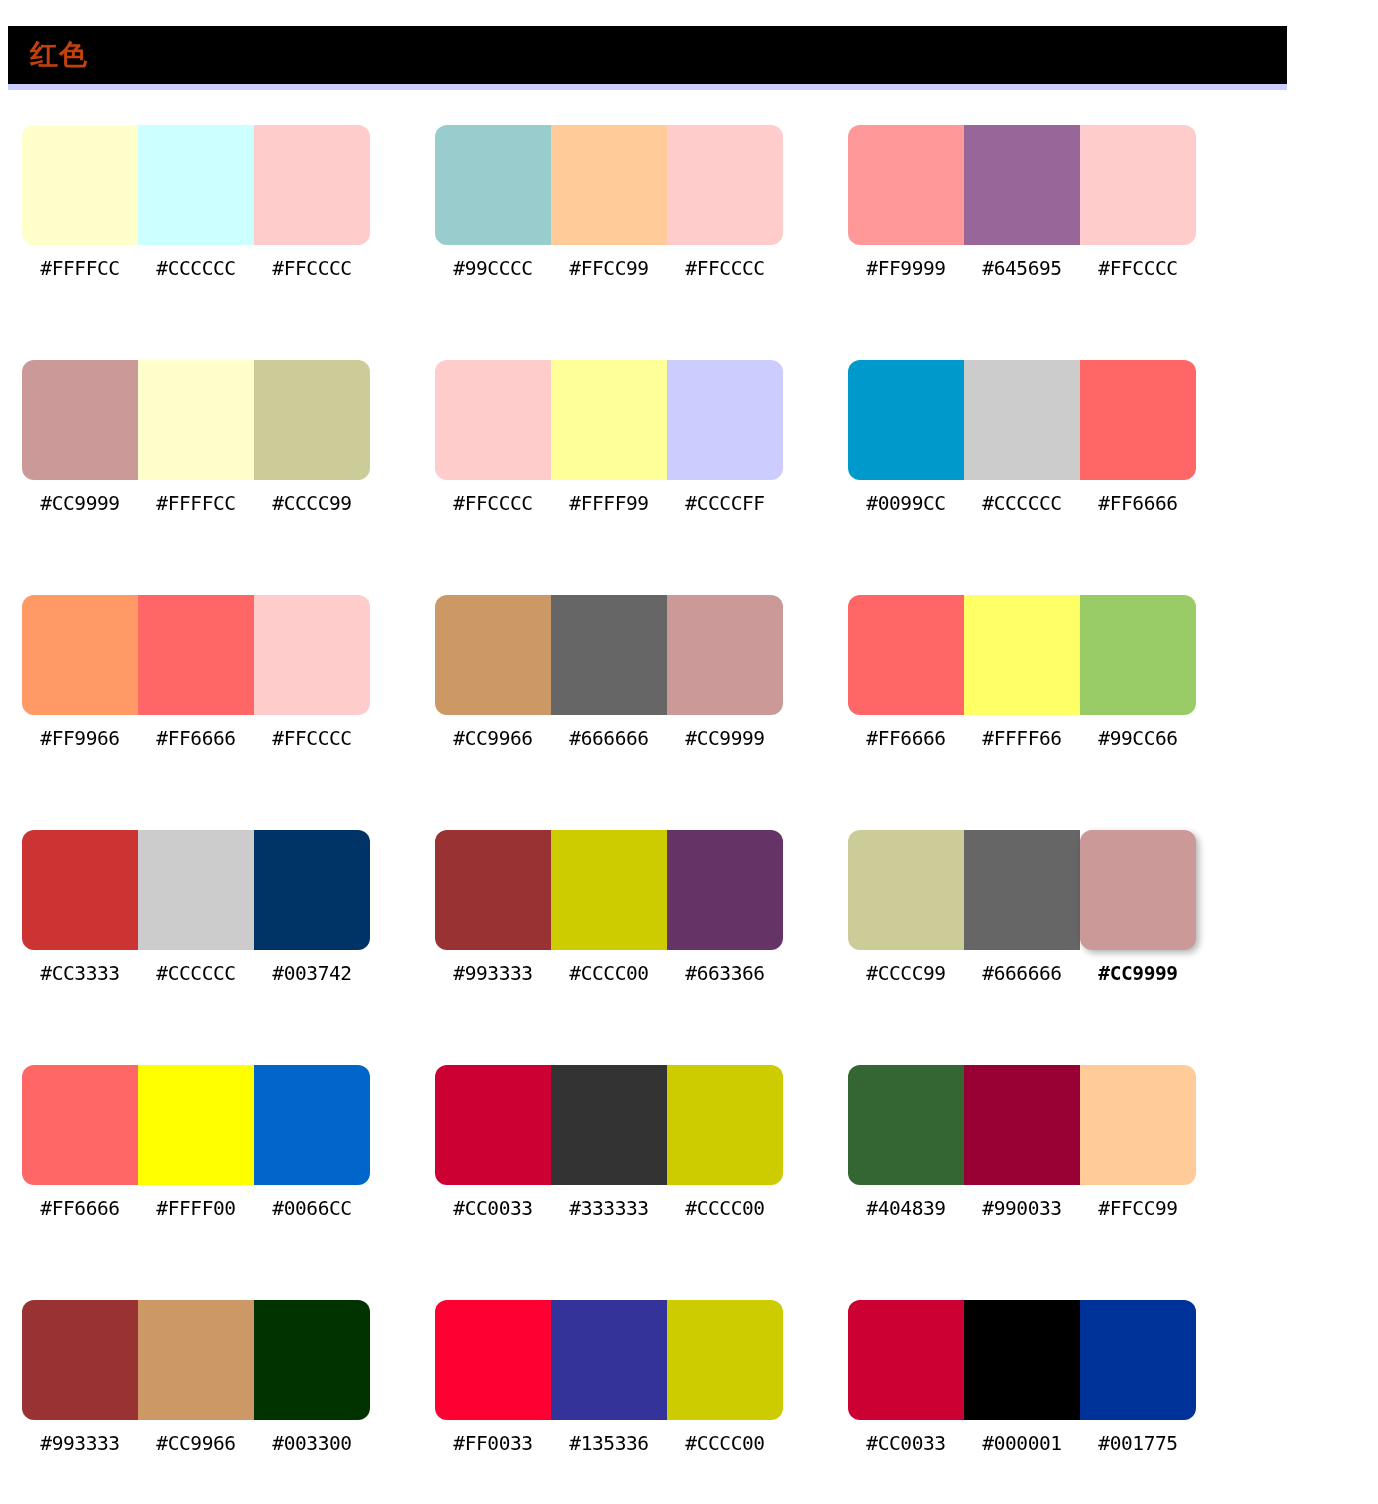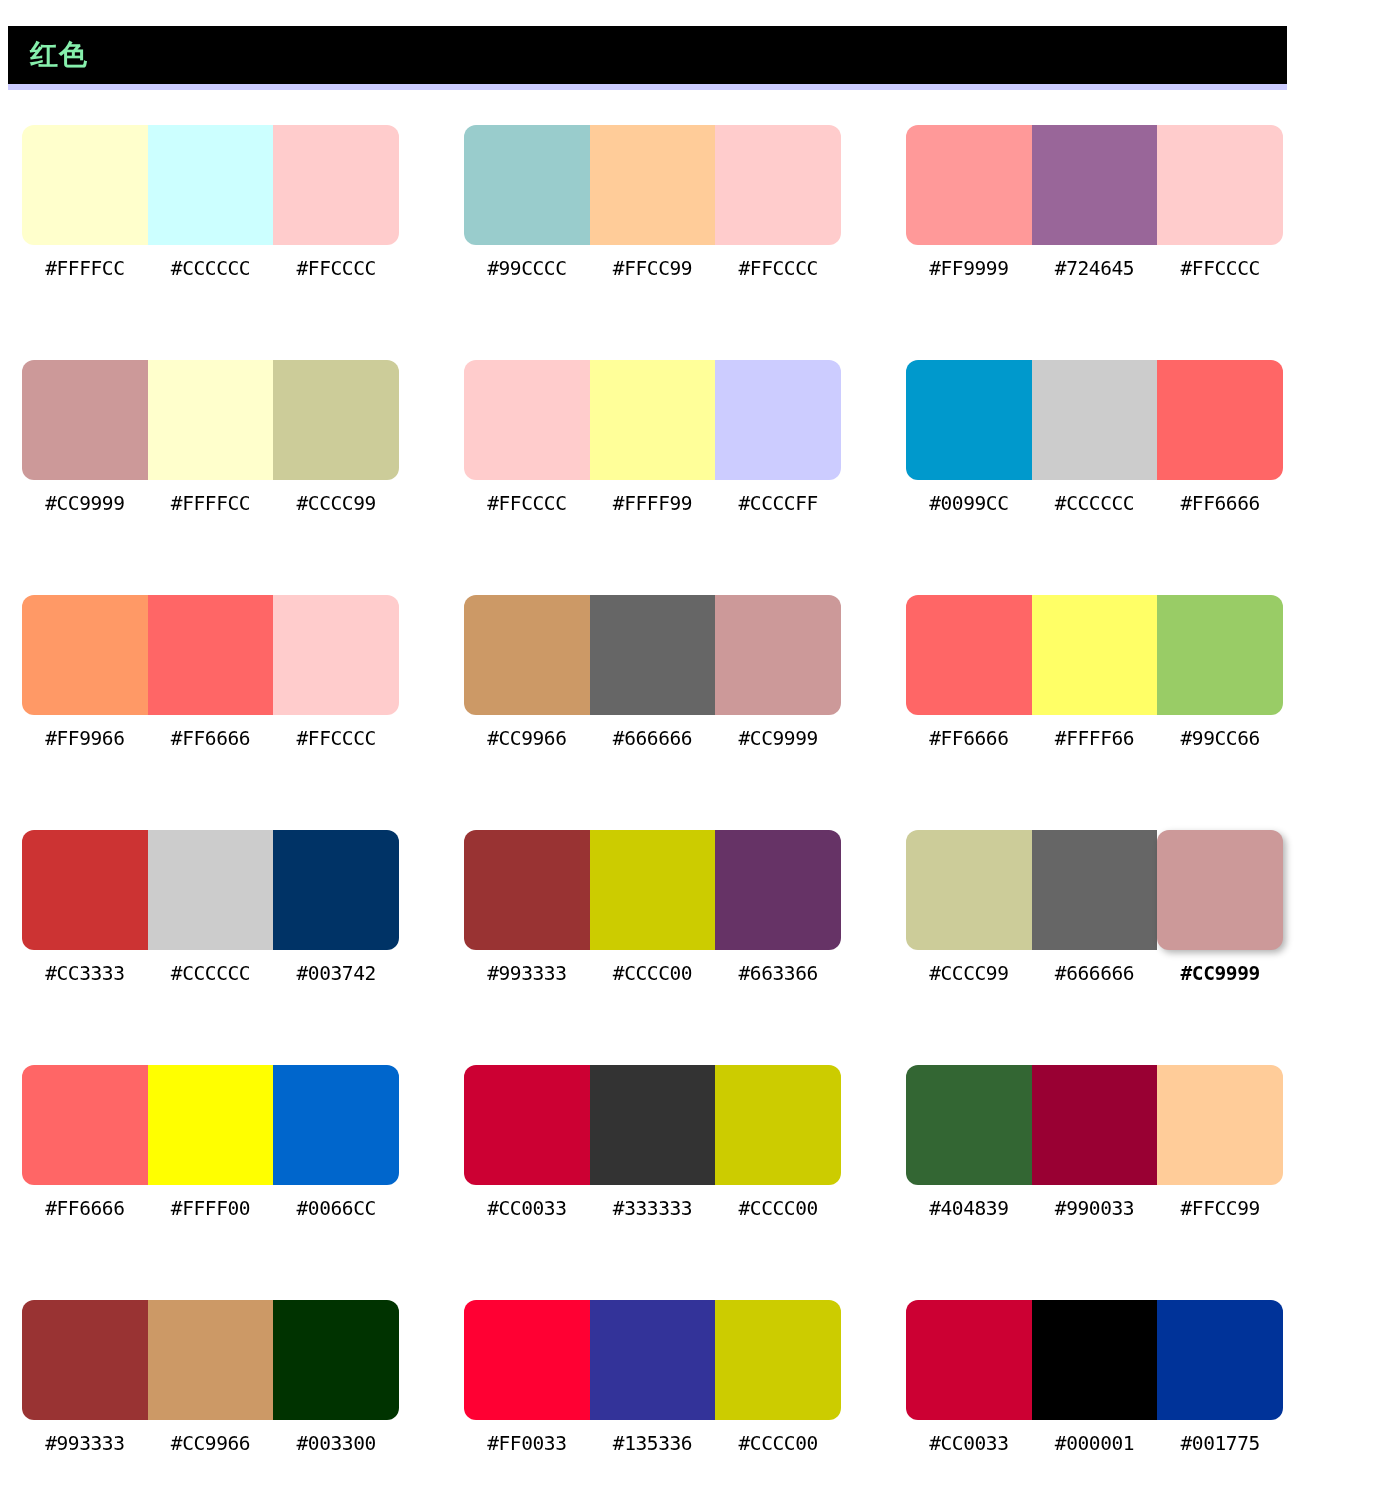--- a/index.html
+++ b/index.html
@@ -29,7 +29,7 @@
     align-items: center;
   }
   #header-title {
-    color: #86efac;
+    color: #c2410c;
     font-family: "DejaVu Sans", sans-serif;
     font-weight: bold;
     font-size: 28px;

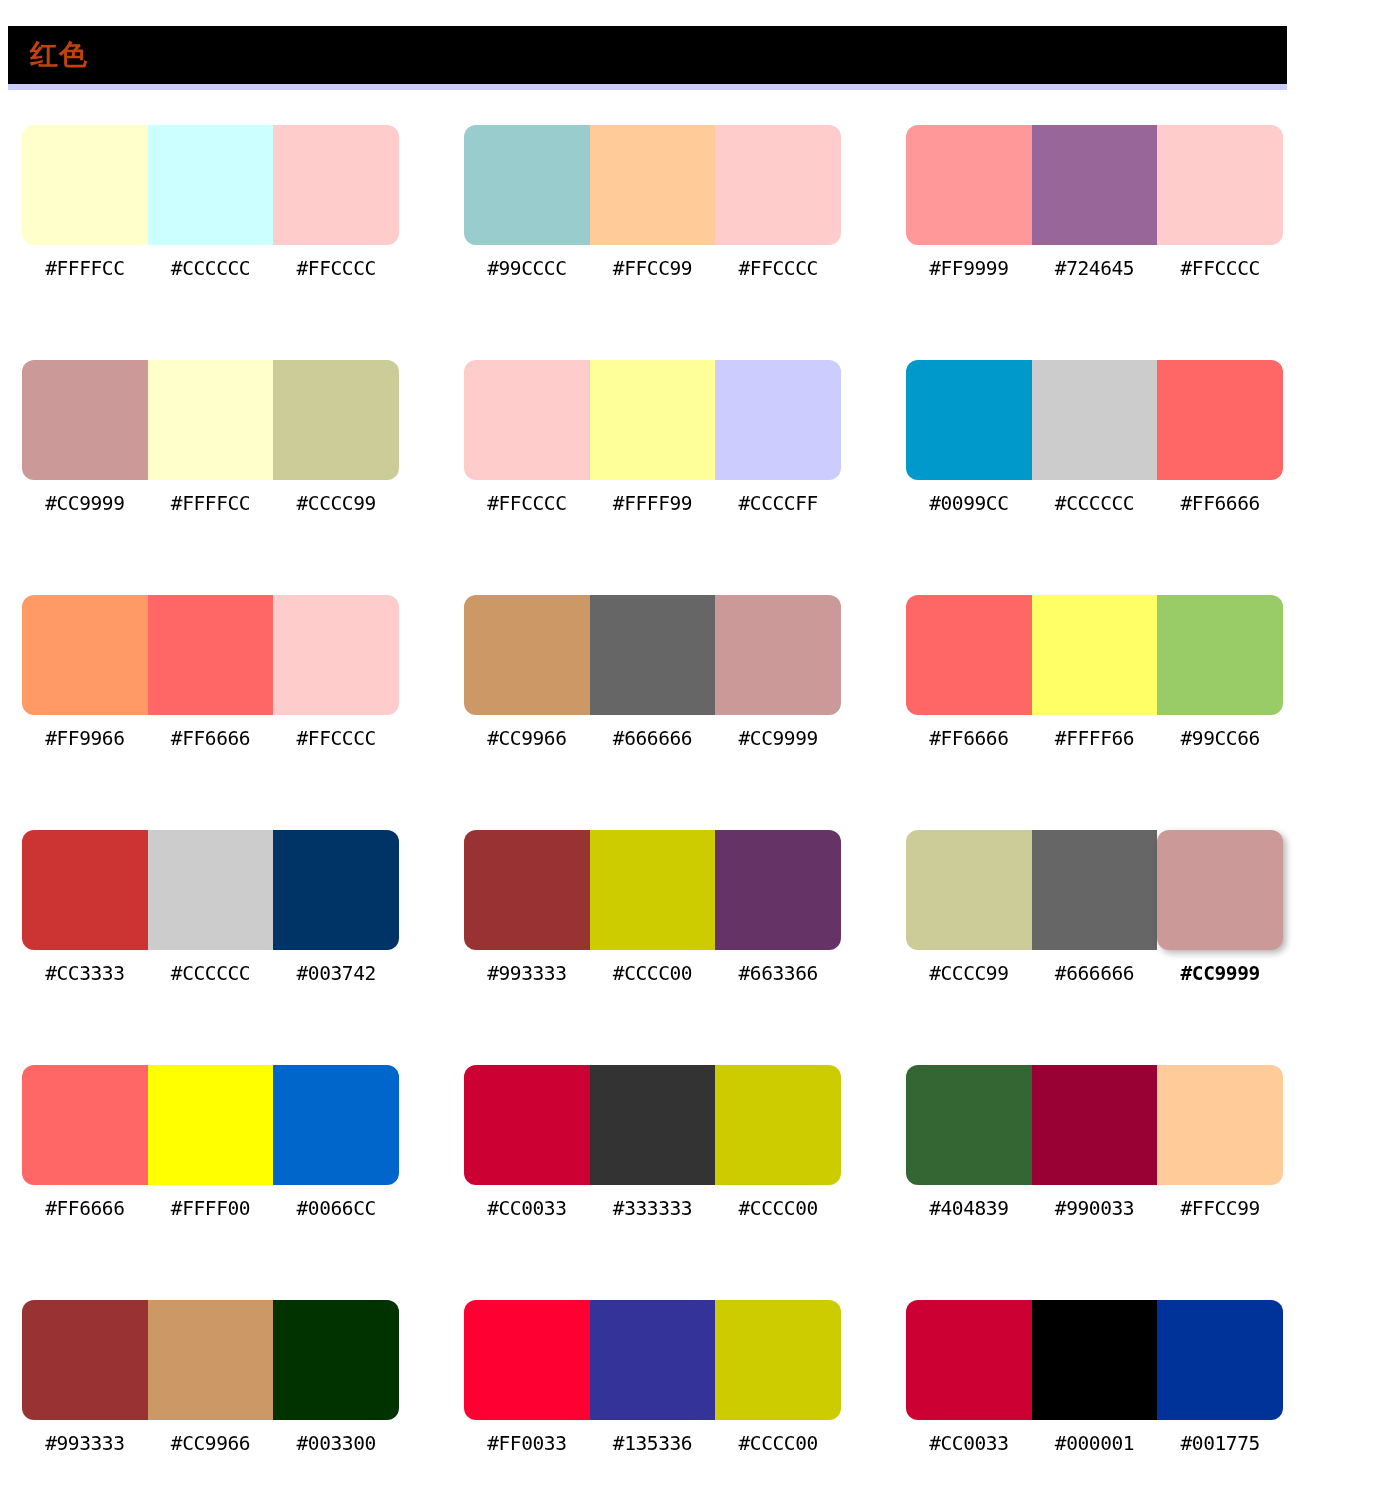--- a/index.html
+++ b/index.html
@@ -62,7 +62,7 @@
   .palette-row:last-child { margin-bottom: 0; }
 
   .palette {
-    width: 377px;
+    width: 348px;
     margin-right: 65px;
     flex: 0 0 auto;
   }

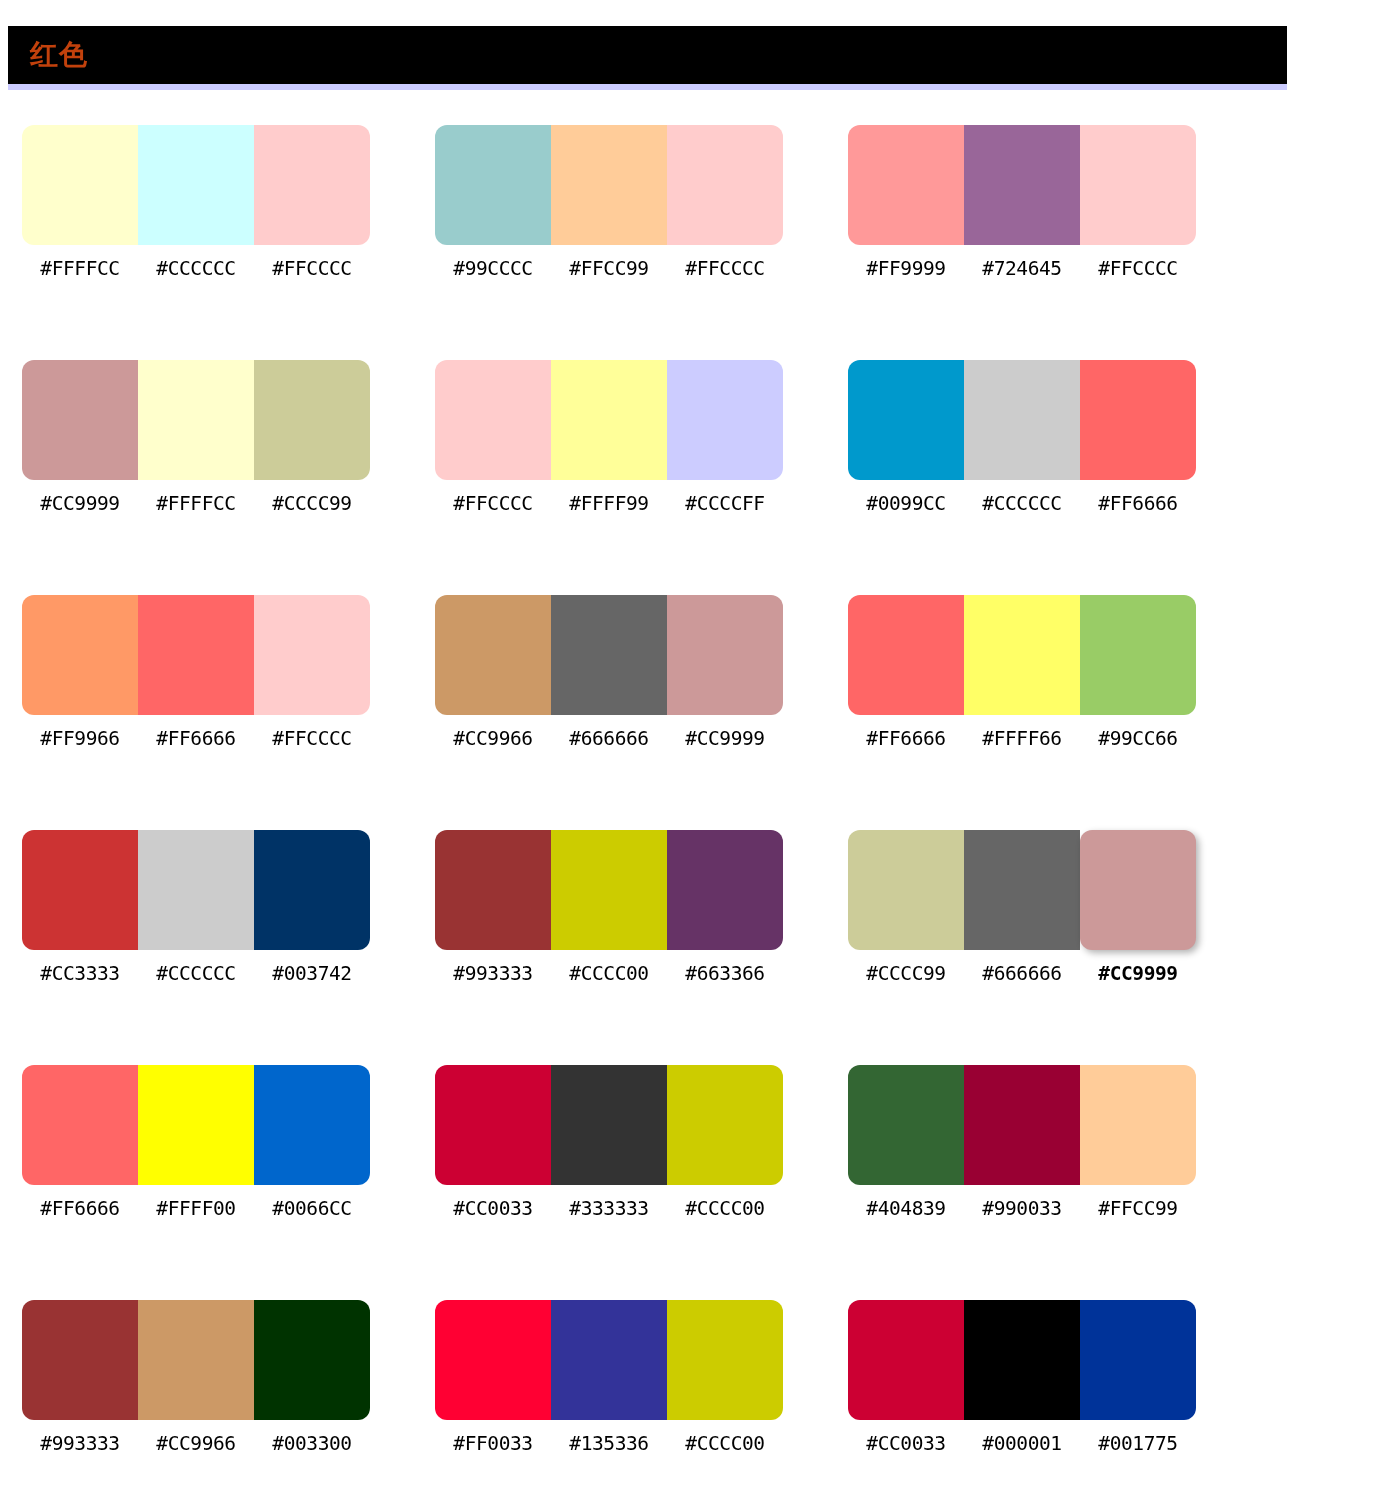--- a/index.html
+++ b/index.html
@@ -157,7 +157,7 @@
         </div>
         <div class="label-strip">
           <div class="swatch-label">#FF9999</div>
-          <div class="swatch-label">#724645</div>
+          <div class="swatch-label">#645695</div>
           <div class="swatch-label">#FFCCCC</div>
         </div>
       </div>

